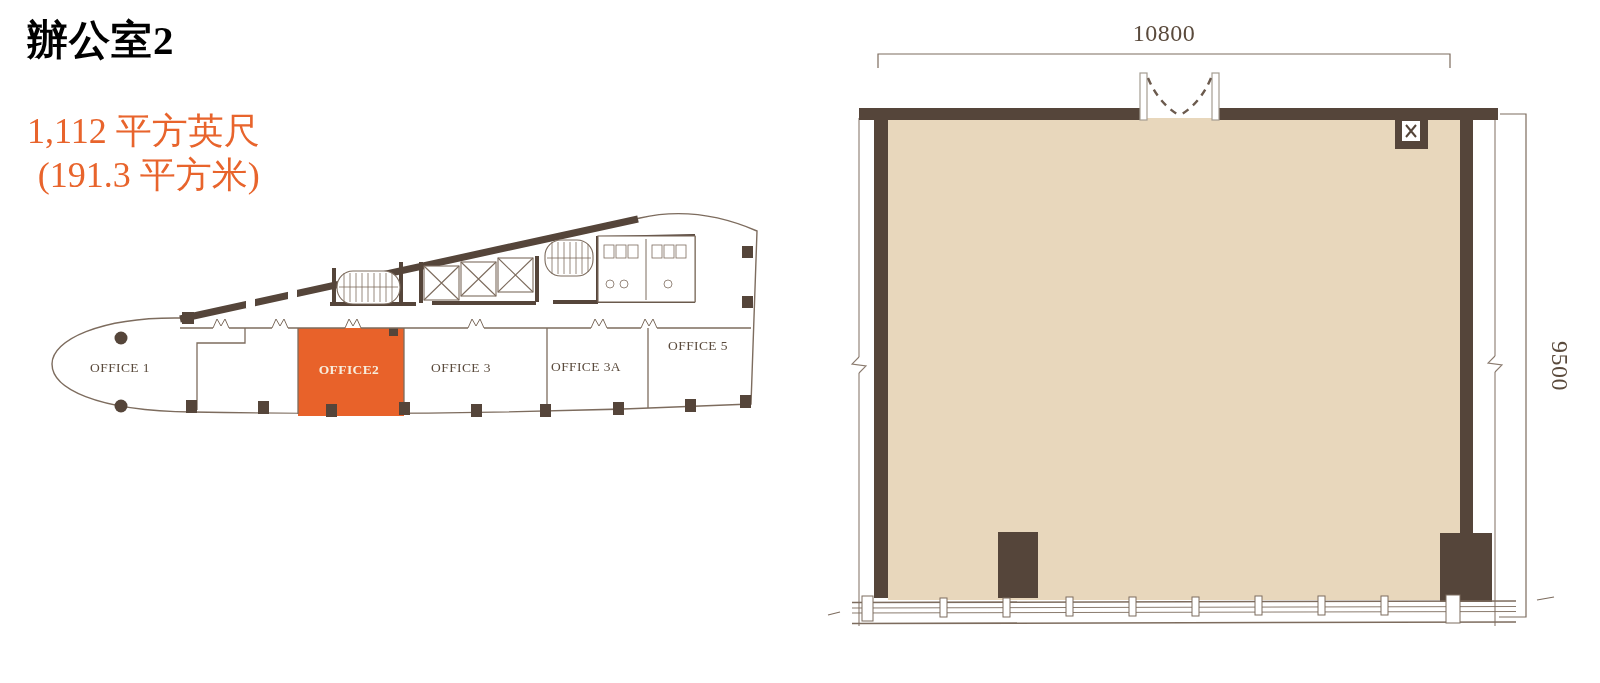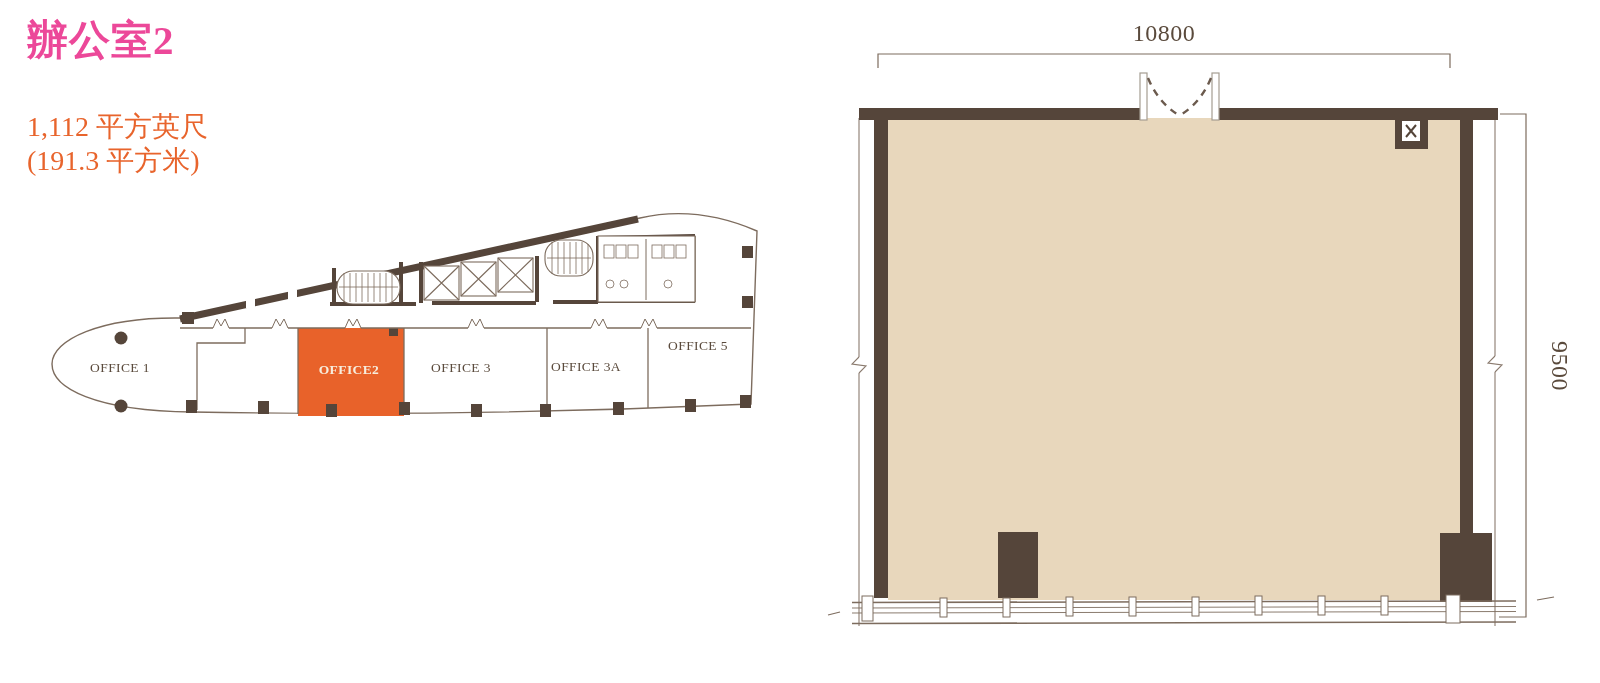--- a/index.html
+++ b/index.html
@@ -13,7 +13,7 @@
   .hdr{position:absolute;left:27px;top:18px;color:#e8622a;}
   .hdr h1{
     margin:0;font-size:41px;line-height:1.1;font-weight:bold;
-    color:#ec4899;letter-spacing:1px;
+    color:#000000;letter-spacing:1px;
   }
   .hdr .area{margin:0;font-size:28px;line-height:1.22;color:#e8642c;font-weight:normal;}
   .hdr .area.first{margin-top:47px;}

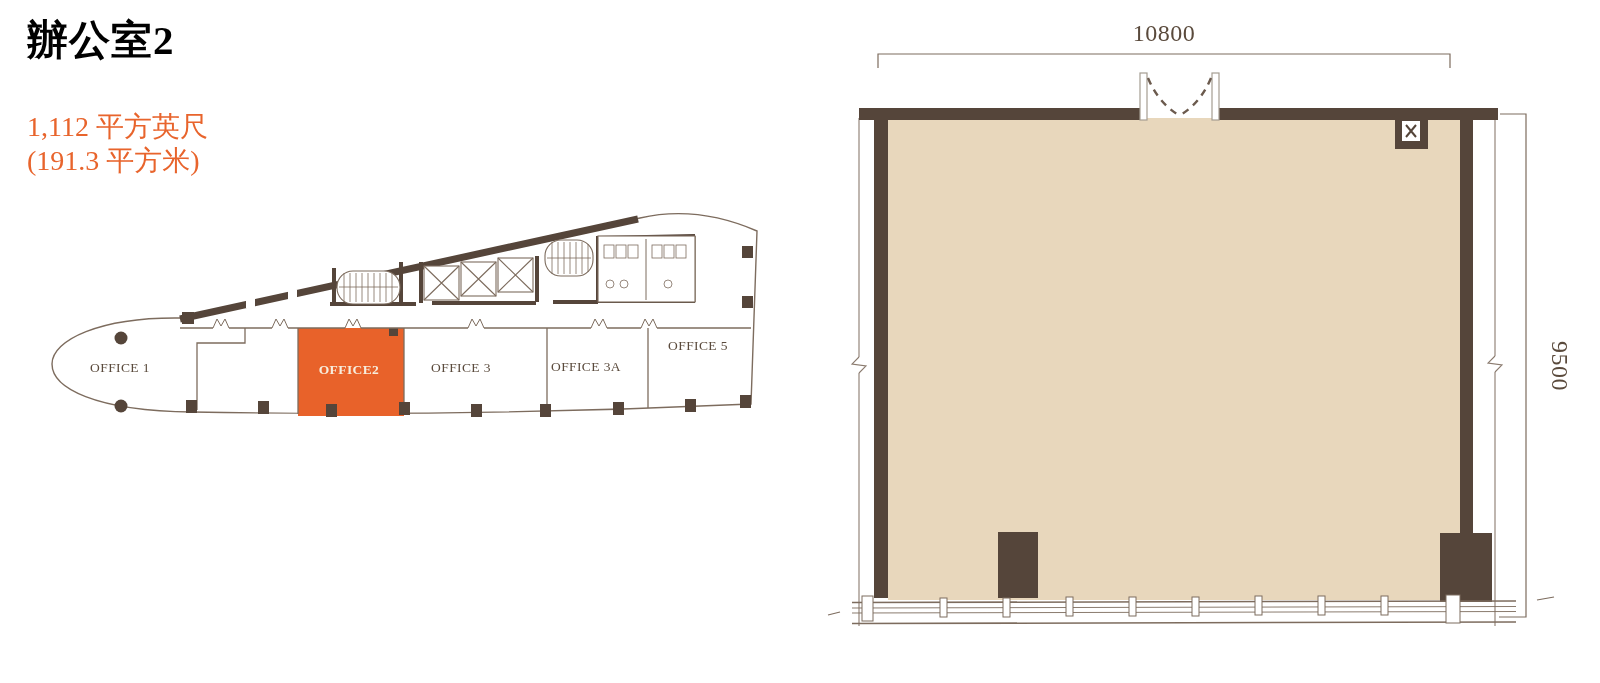--- a/index.html
+++ b/index.html
@@ -15,7 +15,7 @@
     margin:0;font-size:41px;line-height:1.1;font-weight:bold;
     color:#000000;letter-spacing:1px;
   }
-  .hdr .area{margin:0;font-size:28px;line-height:1.22;color:#e8642c;font-weight:normal;}
+  .hdr .area{margin:0;font-size:36px;line-height:1.22;color:#e8642c;font-weight:normal;text-align:right;}
   .hdr .area.first{margin-top:47px;}
   svg{position:absolute;display:block;}
   #keyplan{left:30px;top:190px;}

